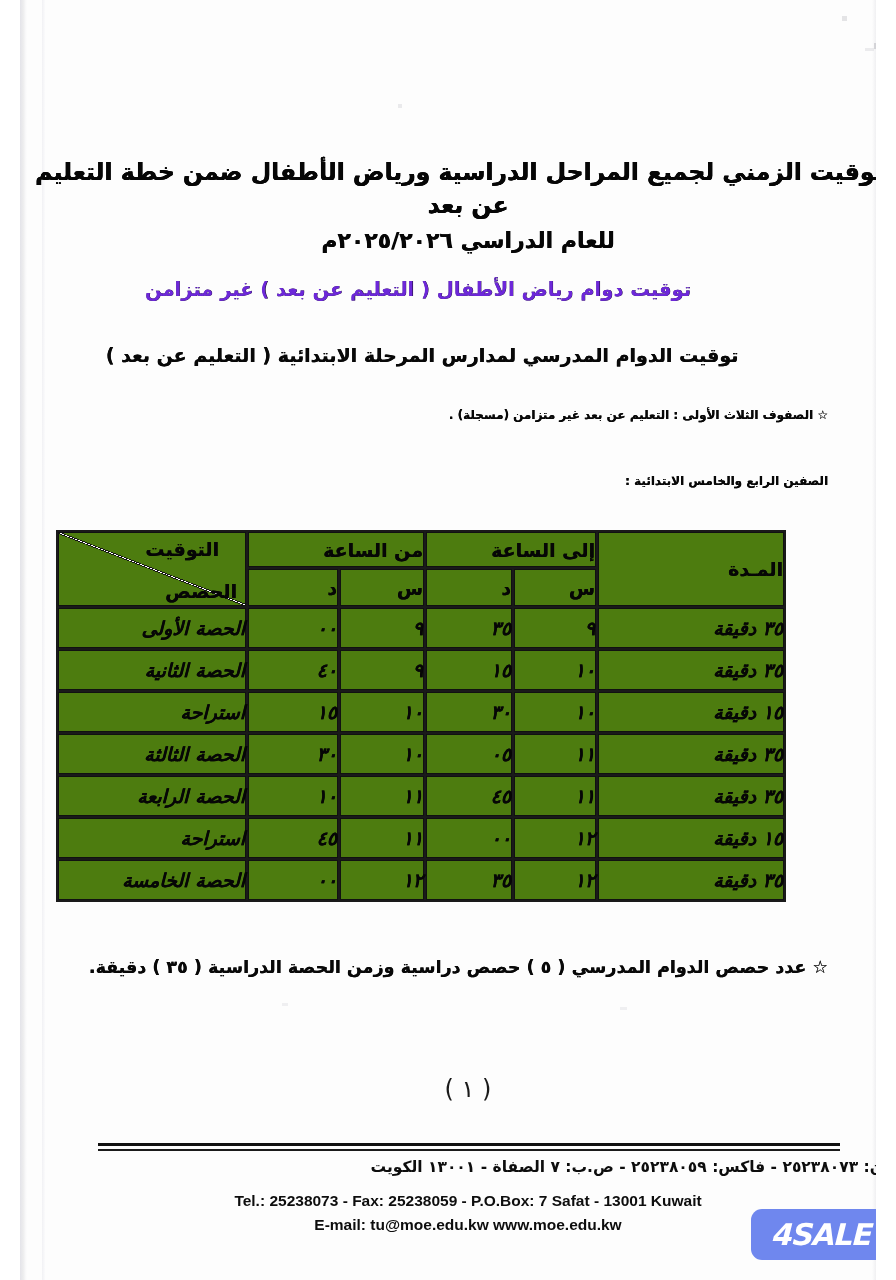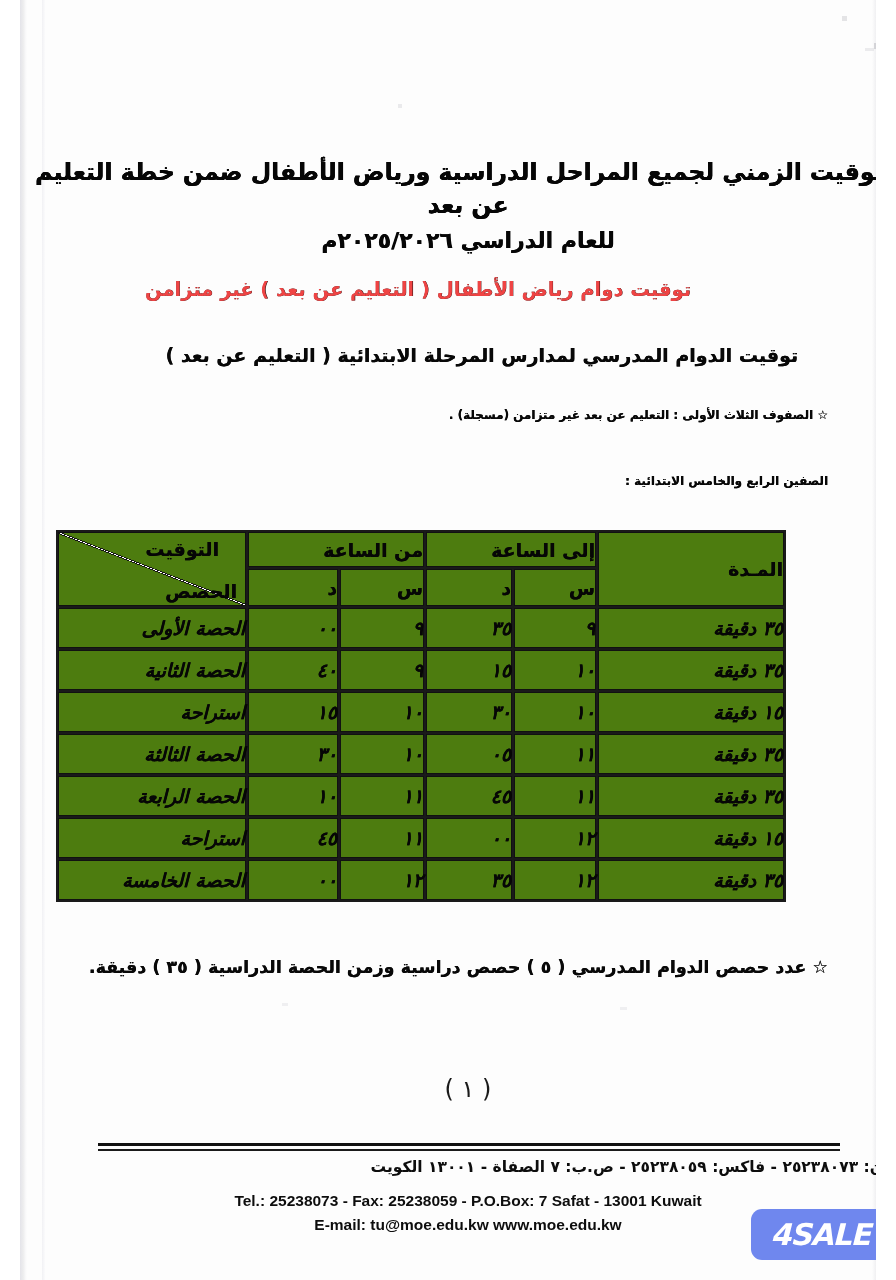--- a/index.html
+++ b/index.html
@@ -87,7 +87,7 @@
     text-align: center;
     font-size: 19.5px;
     font-weight: 900;
-    color: #ef4444;
+    color: #6d28d9;
     text-shadow: 0.3px 0 0 #080808;
   }
   .sub-2 {

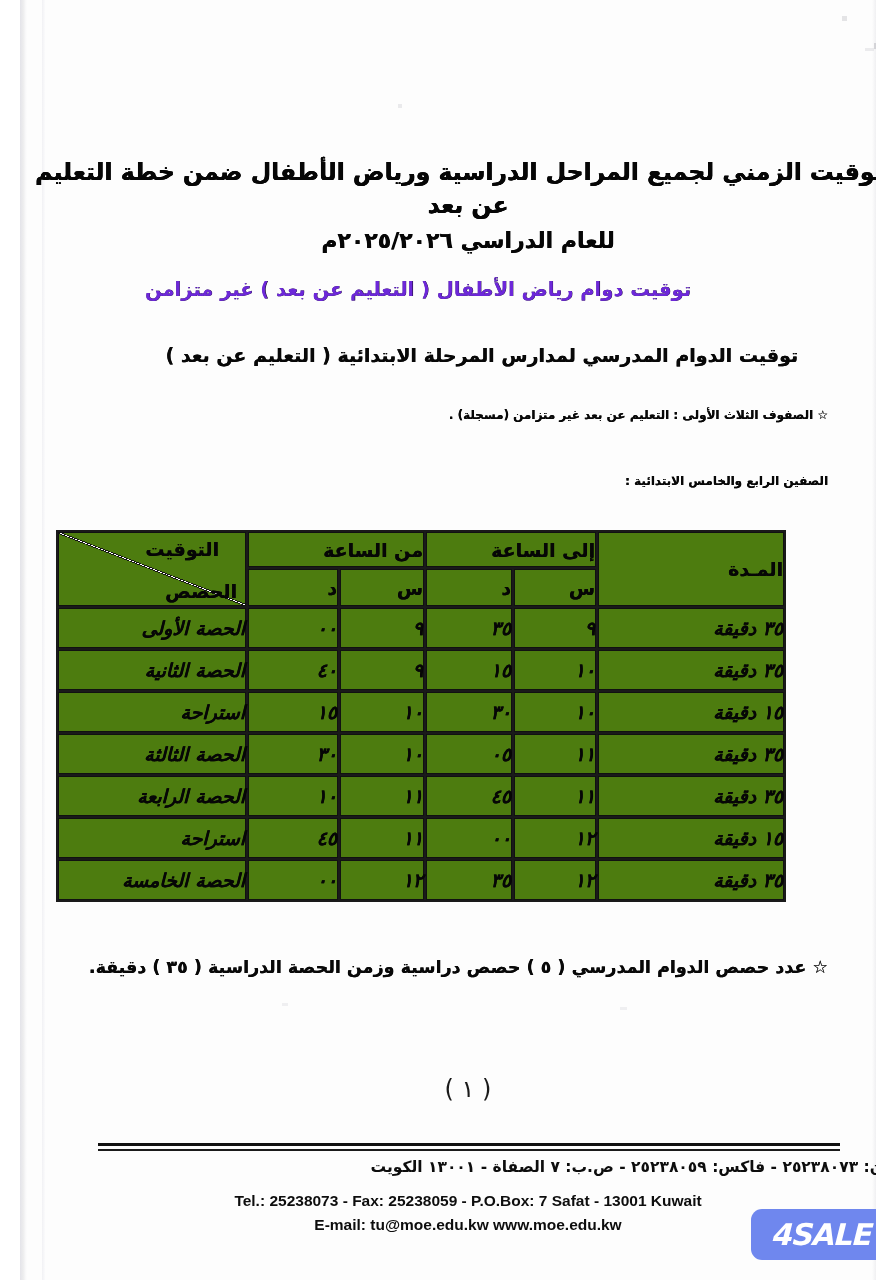--- a/index.html
+++ b/index.html
@@ -95,6 +95,7 @@
     top: 344px;
     right: 78px;
     width: 752px;
+    text-align: center;
     font-size: 19px;
     font-weight: 900;
     color: #080808;

